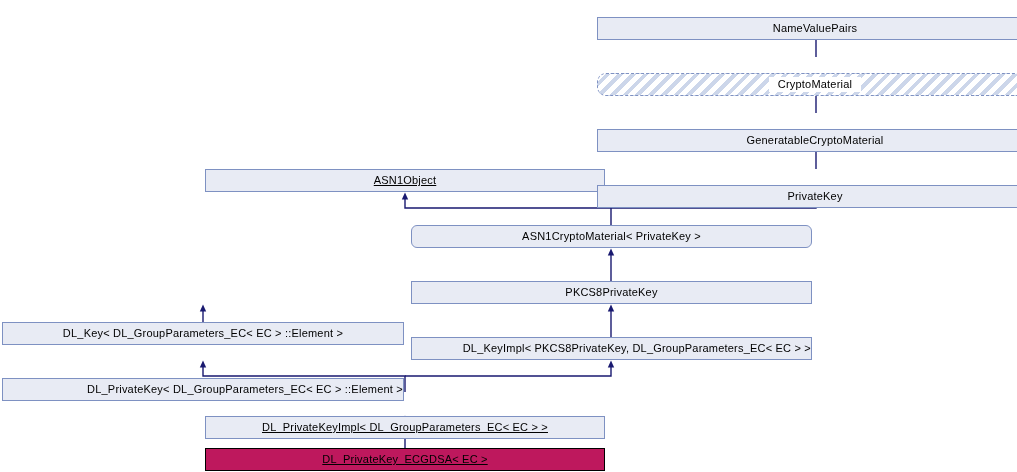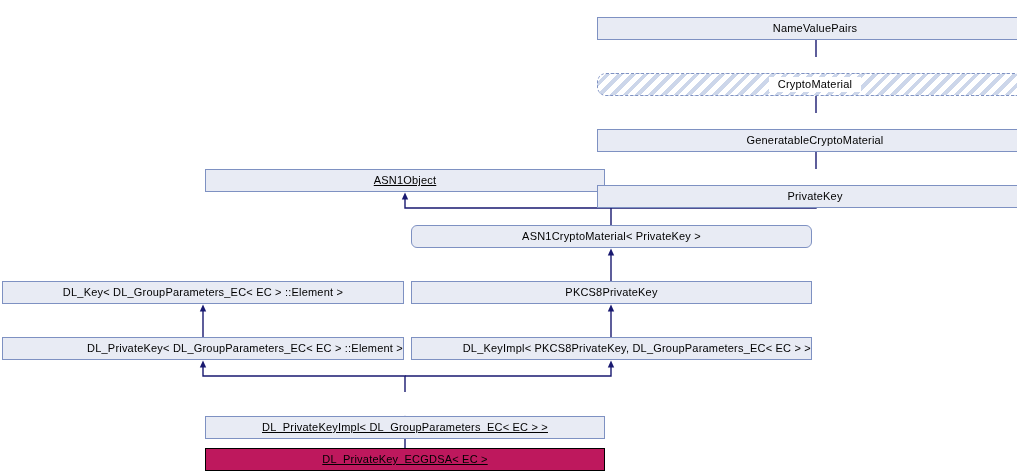--- a/index.html
+++ b/index.html
@@ -47,7 +47,7 @@
   
   .col-right  { left: 597px; width: 436px; margin-top: 16px; }
   .col-mid    { left: 411px; width: 401px; }
-  .col-left   { left: 2px;   width: 402px; }
+  .col-left   { left: 2px;   width: 402px; margin-top: 41px; }
   .col-center { left: 205px; width: 400px; text-decoration: underline; }
   .row-1 { top: 1px; }
   .row-2 { top: 57px; }

